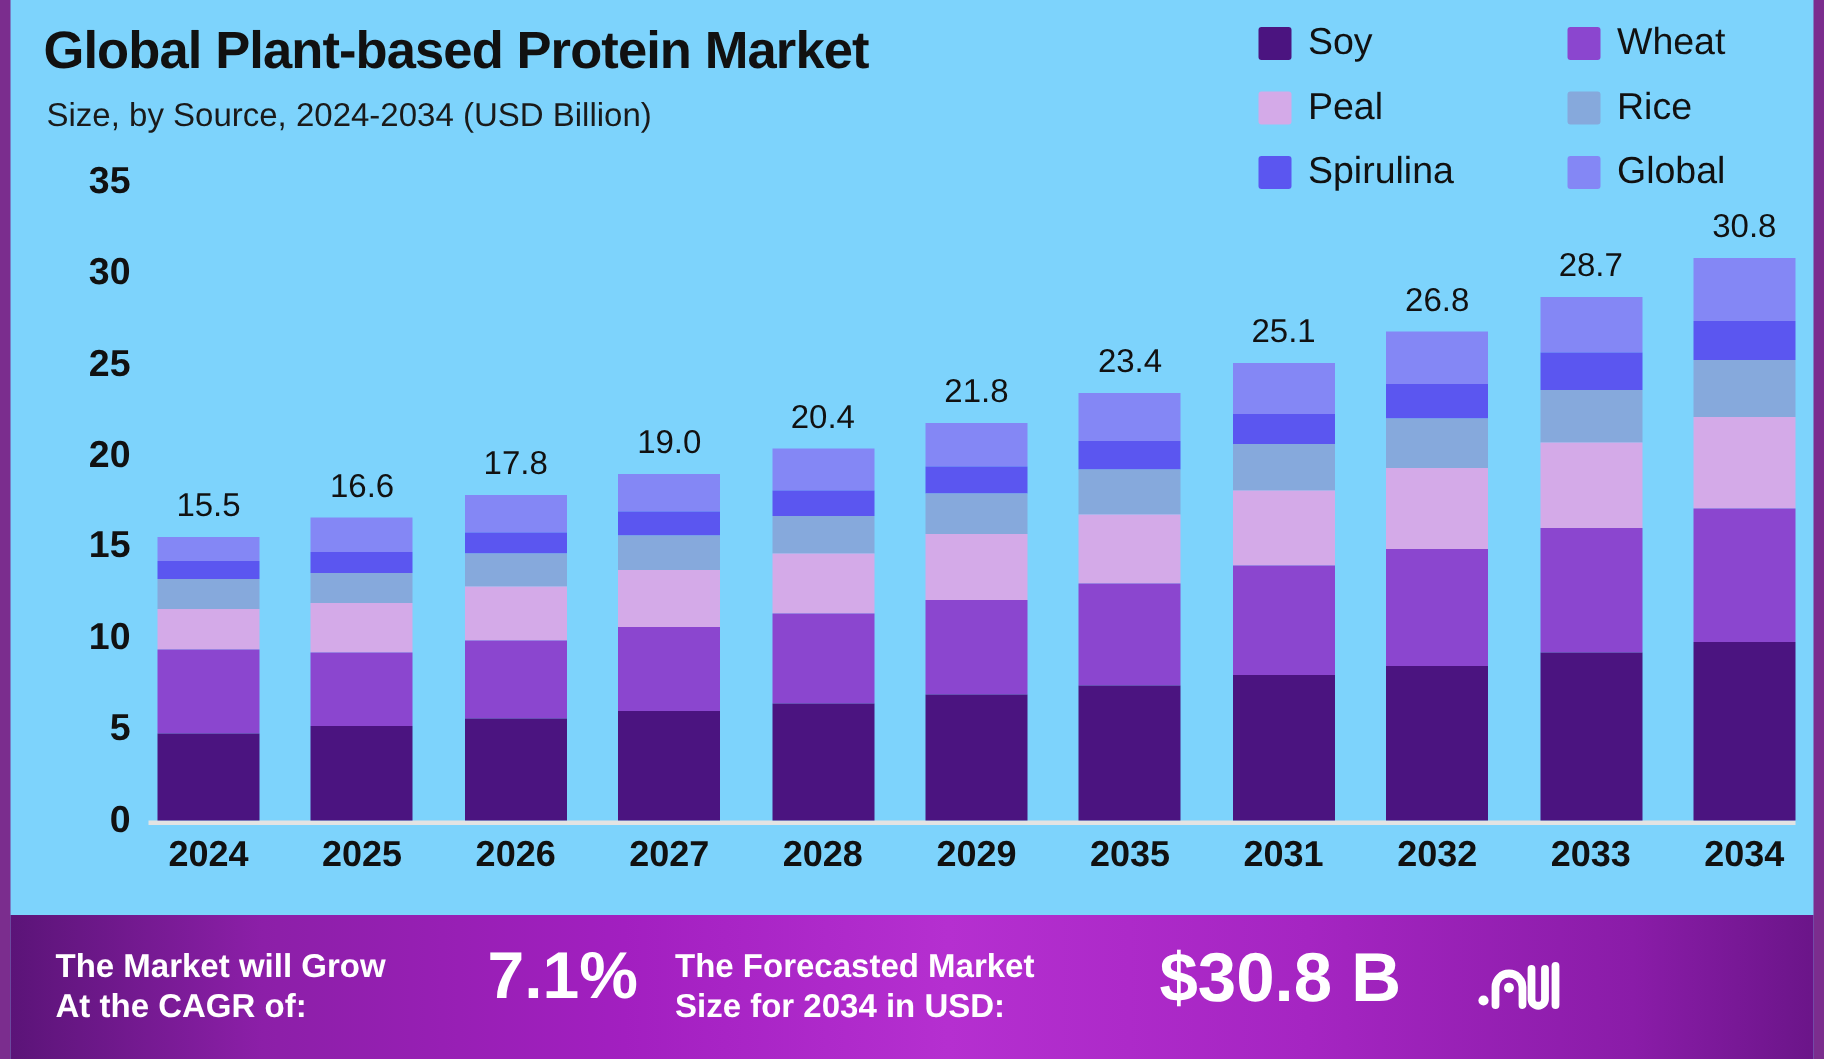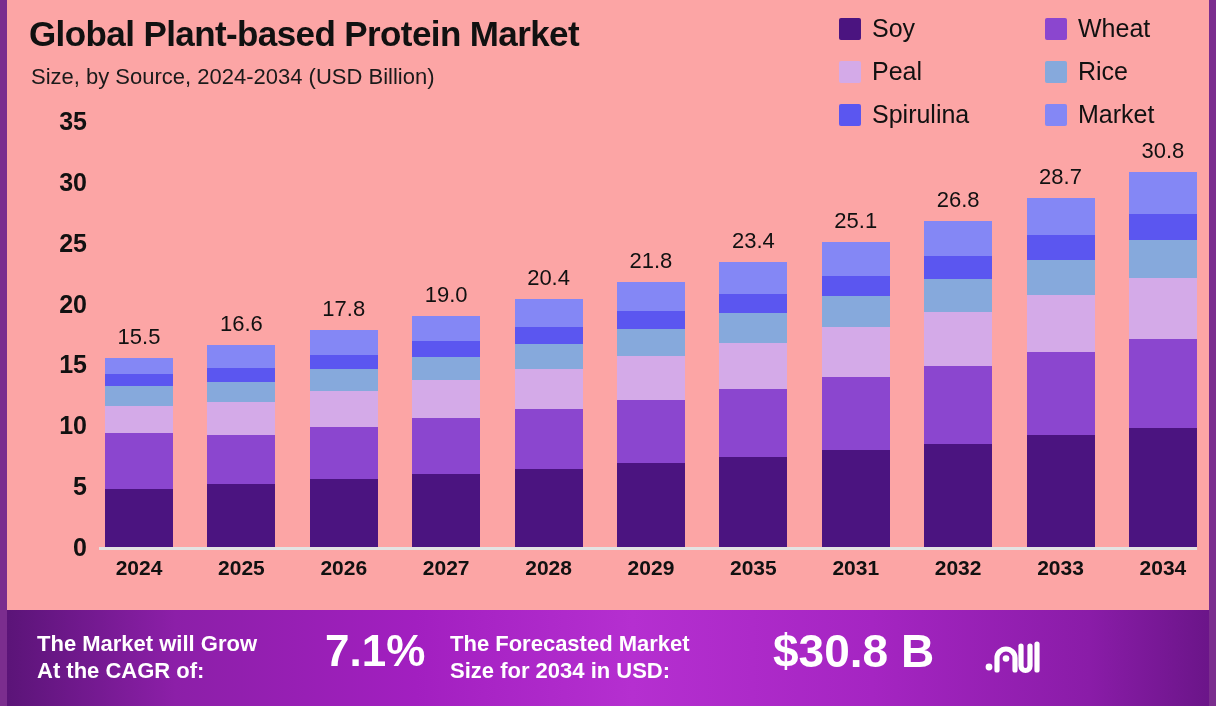--- a/index.html
+++ b/index.html
@@ -14,7 +14,7 @@
     box-sizing:border-box;
     border-left:7px solid #7b2d8e;
     border-right:7px solid #7b2d8e;
-    background:#fca5a5;
+    background:#7dd3fc;
   }
   
   .header{position:absolute;left:0;top:0;width:1202px;height:130px;}

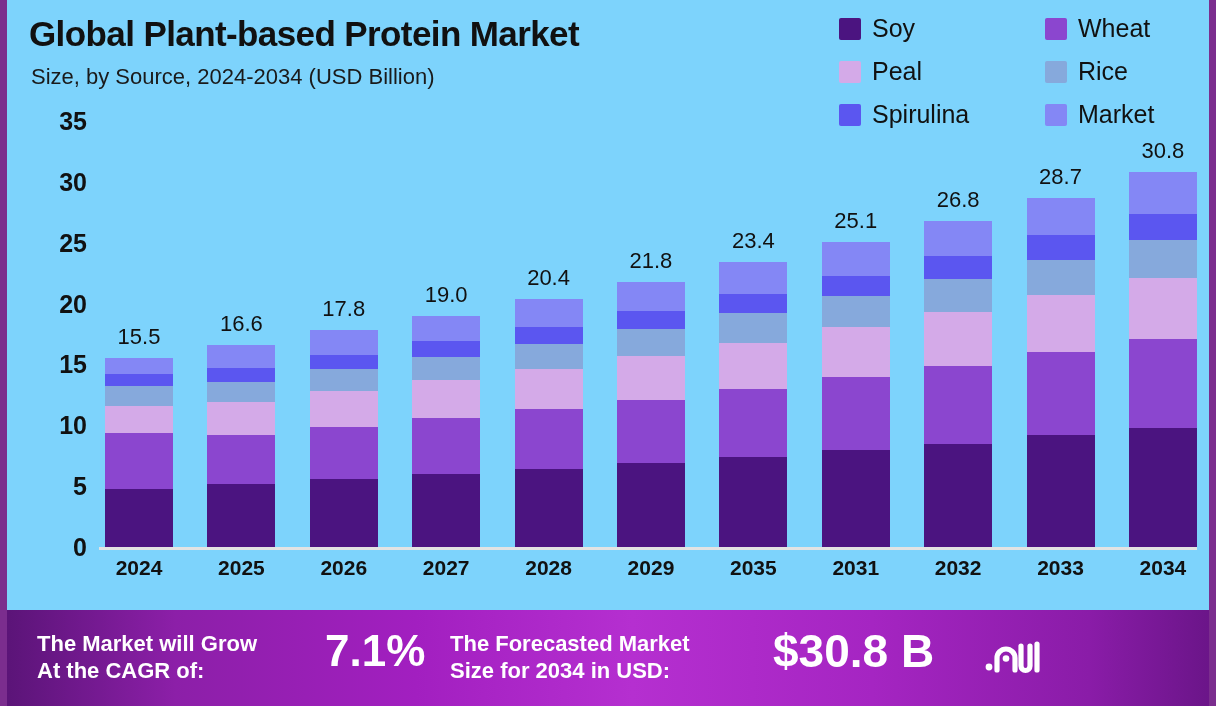--- a/index.html
+++ b/index.html
@@ -138,7 +138,7 @@
       </div>
       <div class="legend-item legend-col1 legend-row2">
         <span class="swatch" style="background: rgb(132, 135, 245);"></span>
-        <span class="legend-label">Market</span>
+        <span class="legend-label">Global</span>
       </div>
     </div>
 

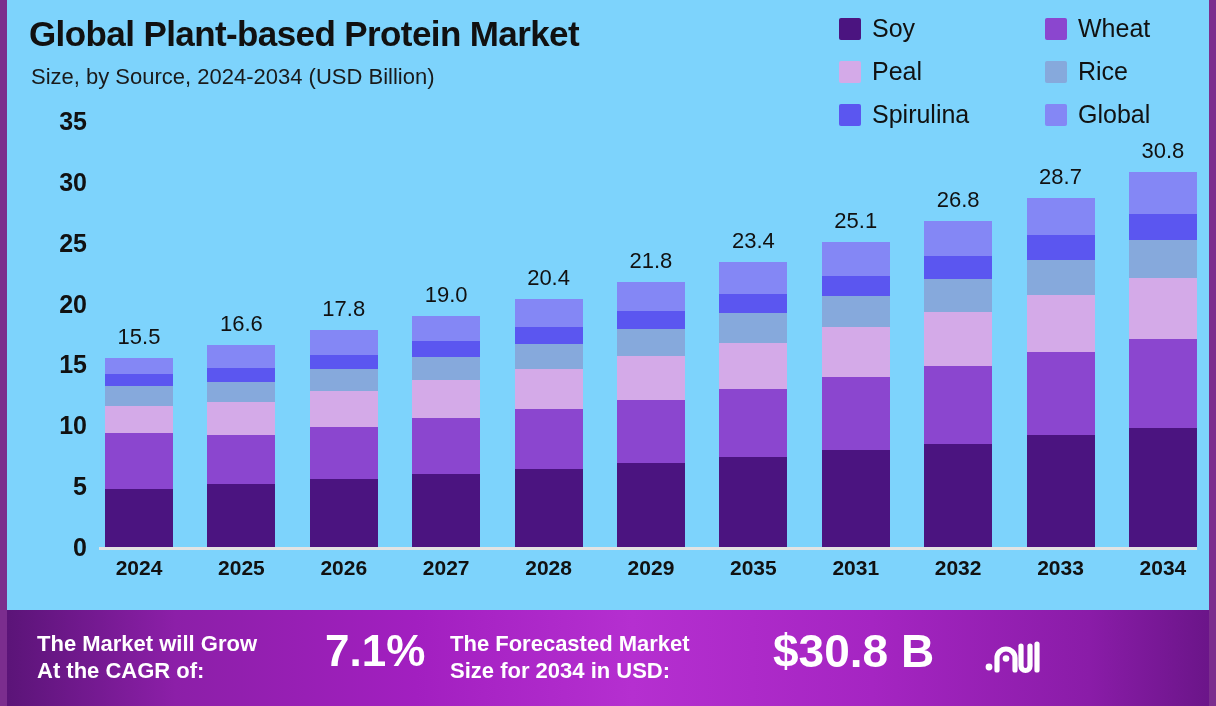--- a/index.html
+++ b/index.html
@@ -70,7 +70,7 @@
     display:flex;justify-content:space-between;
   }
   .xlabel{
-    width:72px;text-align:center;font-size:21px;font-weight:bold;
+    width:72px;text-align:center;font-size:24px;font-weight:bold;
     color:#111111;
   }
   

